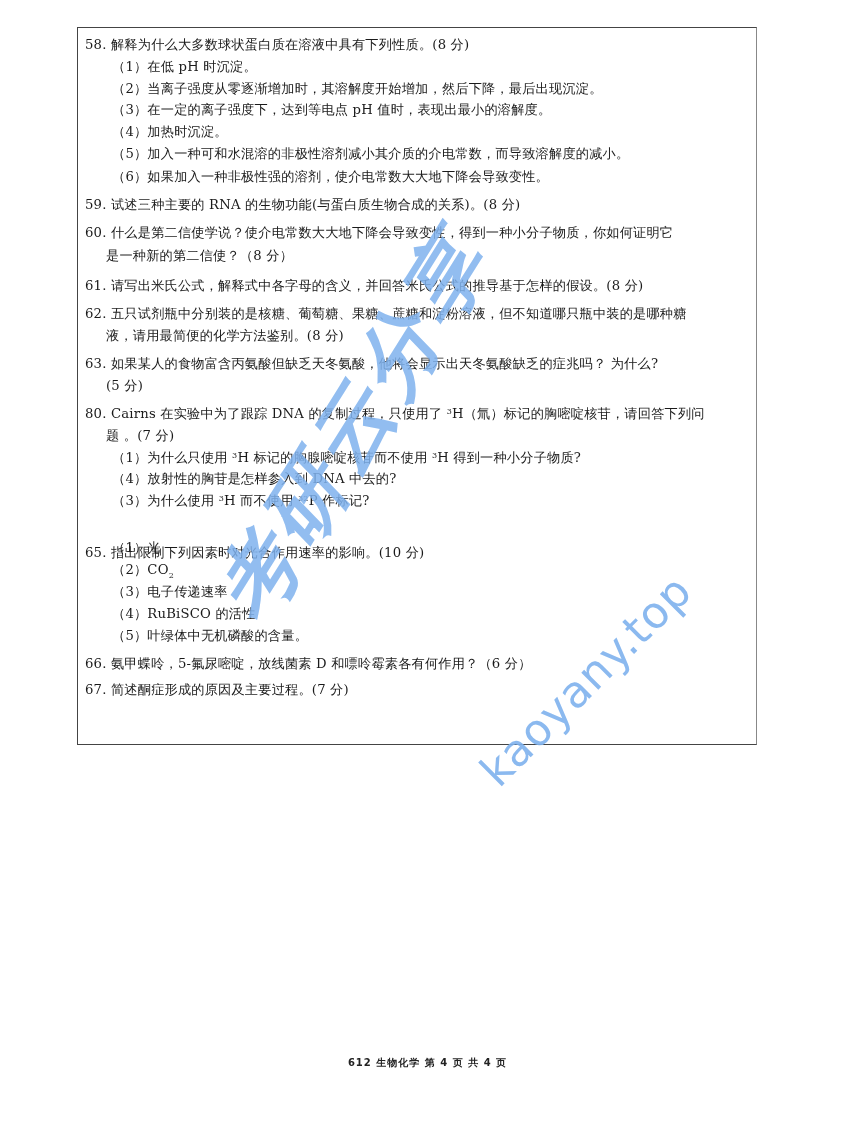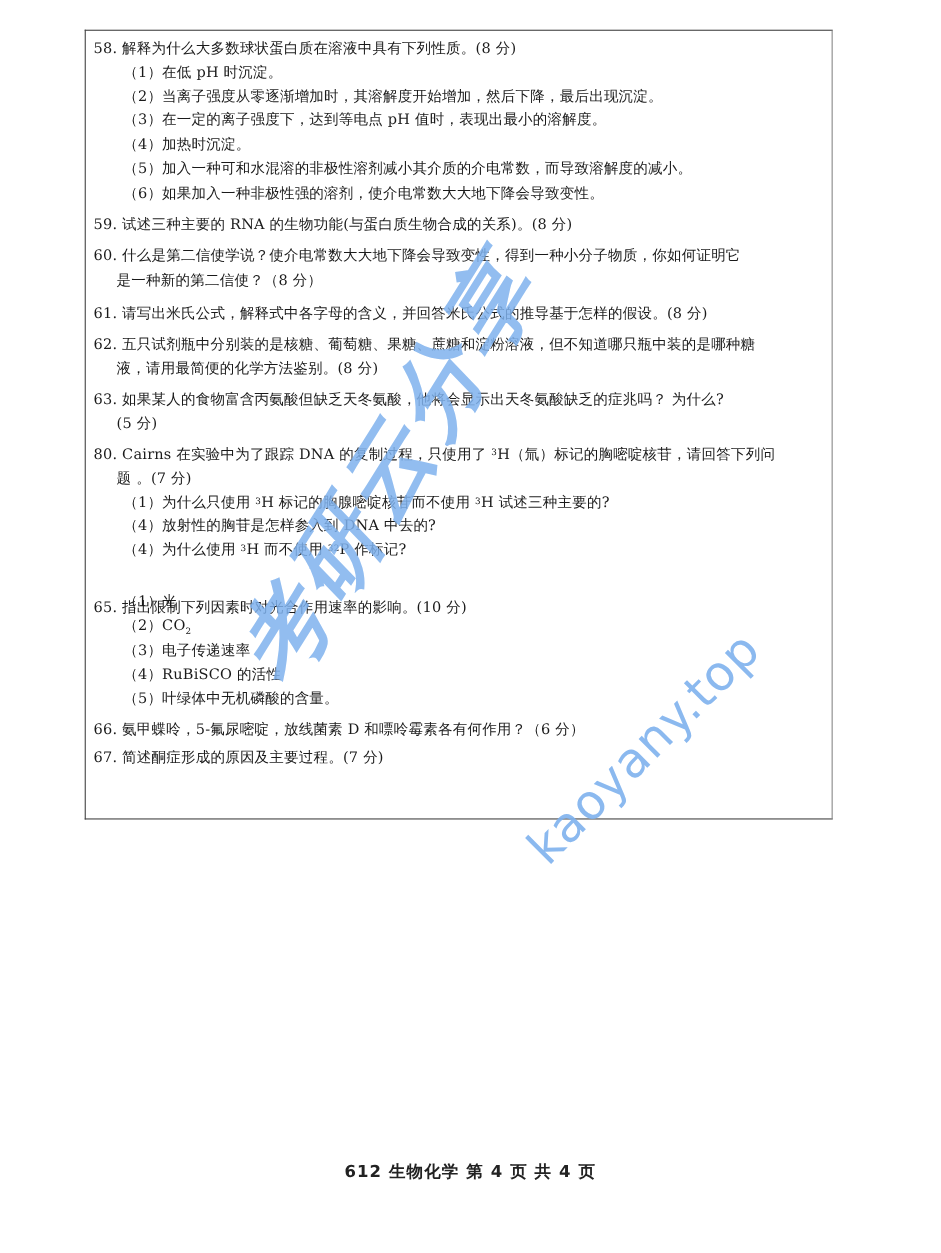--- a/index.html
+++ b/index.html
@@ -137,7 +137,7 @@
 </div>
 <div class="line cont" style="top:428px">题 。(7 分)</div>
 <div class="line sub" style="top:450px">
-  <span>（1）为什么只使用 </span><sup>3</sup><span>H 标记的胸腺嘧啶核苷而不使用 </span><sup>3</sup><span>H 试述三种主要的?</span>
+  <span>（1）为什么只使用 </span><sup>3</sup><span>H 标记的胸腺嘧啶核苷而不使用 </span><sup>3</sup><span>H 得到一种小分子物质?</span>
 </div>
 <div class="line sub" style="top:471px">
   <span>（4）放射性的胸苷是怎样参入到 DNA 中去的?</span>

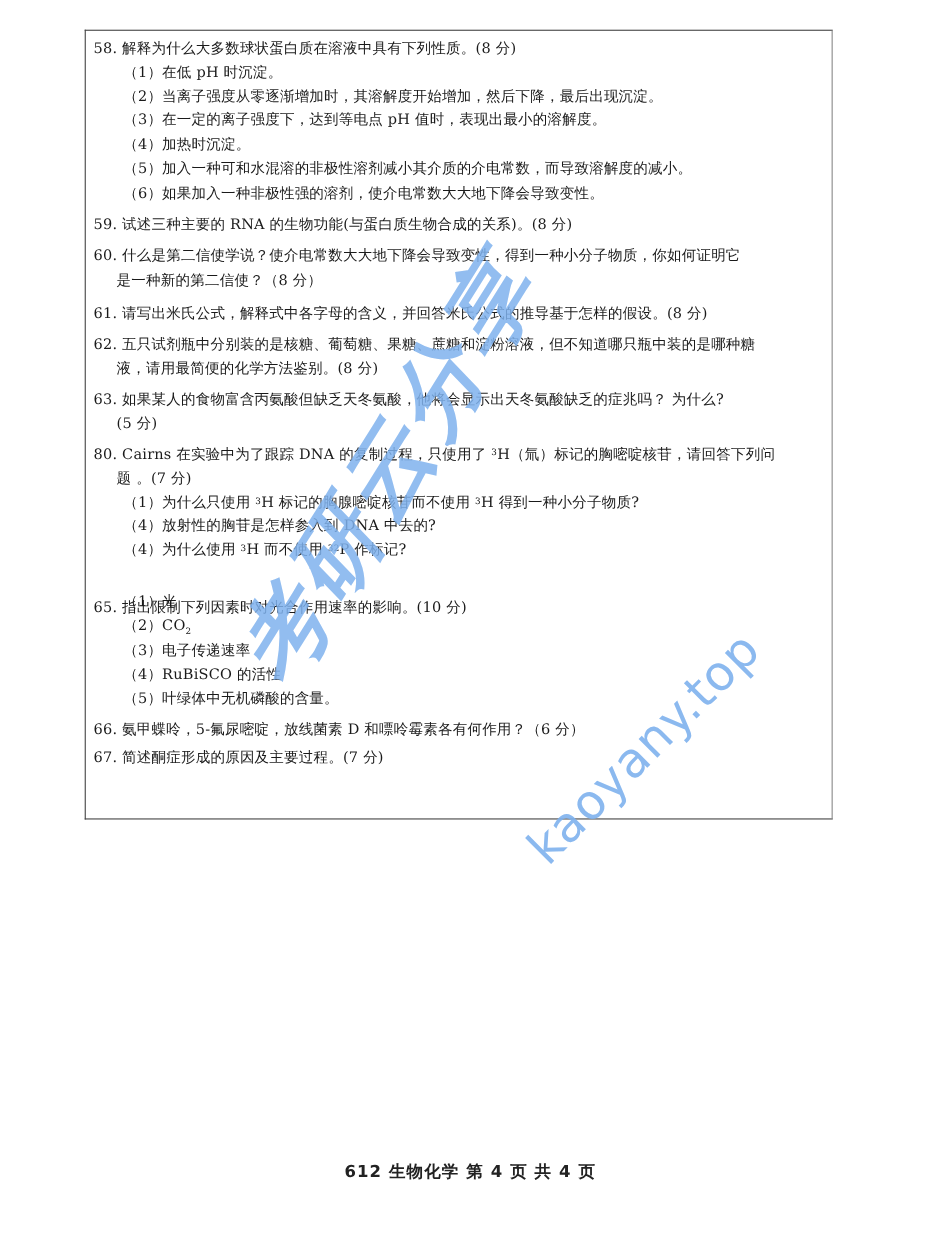--- a/index.html
+++ b/index.html
@@ -143,7 +143,7 @@
   <span>（4）放射性的胸苷是怎样参入到 DNA 中去的?</span>
 </div>
 <div class="line sub" style="top:493px">
-  <span>（4）为什么使用 </span><sup>3</sup><span>H 而不使用 </span><sup>32</sup><span>P 作标记?</span>
+  <span>（3）为什么使用 </span><sup>3</sup><span>H 而不使用 </span><sup>32</sup><span>P 作标记?</span>
 </div>
 
 <div class="line q" style="top:545px">

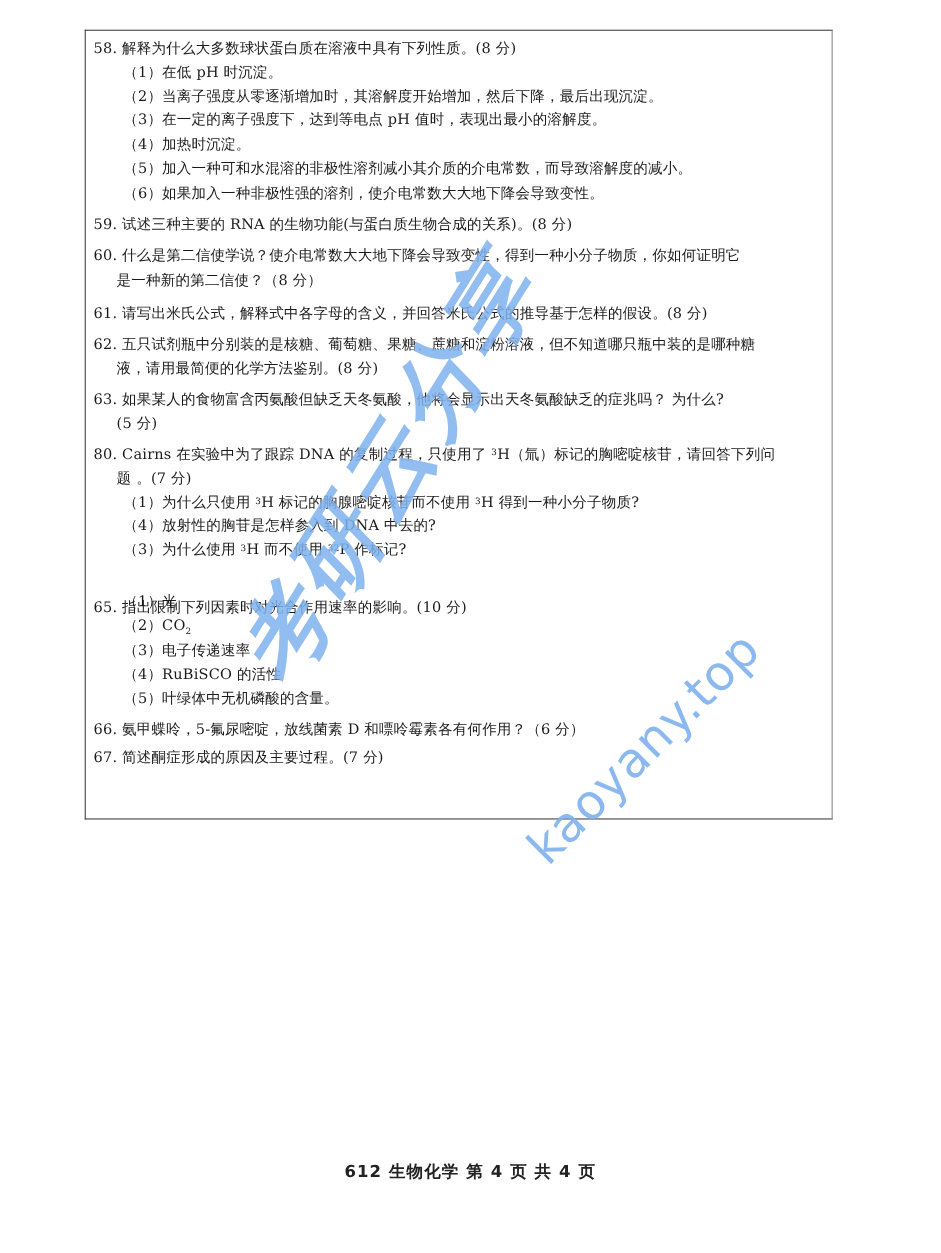--- a/index.html
+++ b/index.html
@@ -52,7 +52,7 @@
     text-align: center;
     font-family: "DejaVu Sans", "Liberation Sans", sans-serif;
     font-weight: bold;
-    font-size: 15px;
+    font-size: 10px;
     letter-spacing: 1px;
     color: #222;
   }

